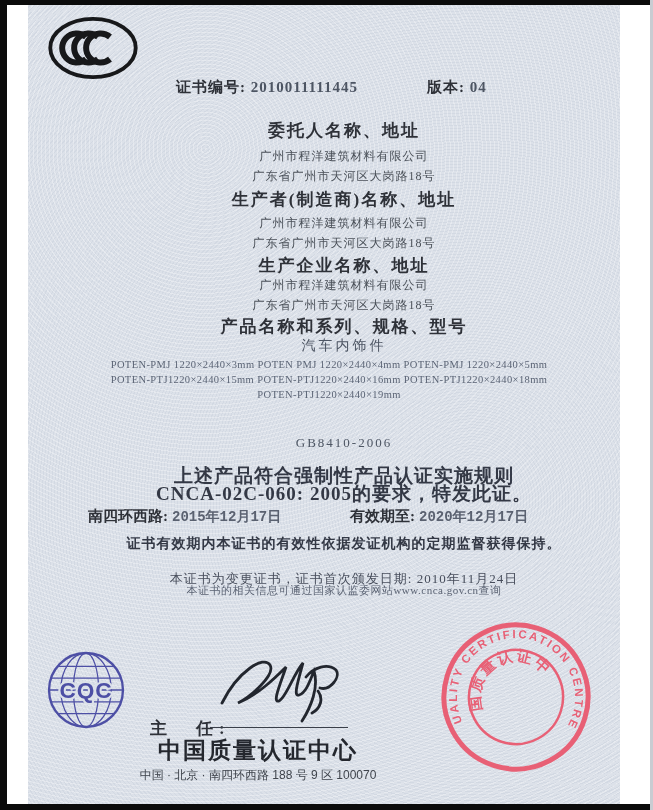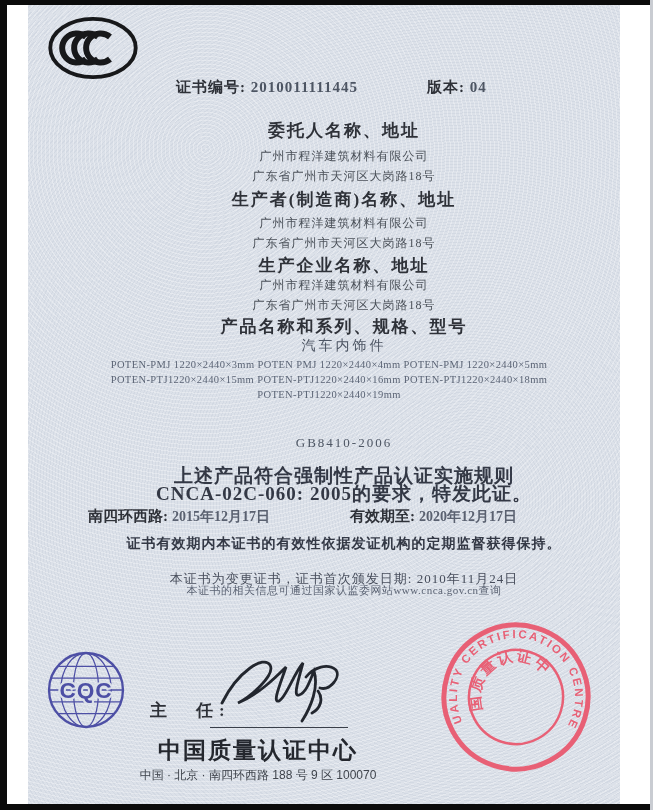--- a/index.html
+++ b/index.html
@@ -33,7 +33,7 @@
   .gb{font-size:13px;color:#4d5563;letter-spacing:2px;}
   .stmt{font-size:19px;font-weight:bold;color:#333845;letter-spacing:1px;}
   .datelbl{font-size:15px;font-weight:bold;color:#2e3138;}
-  .dateval{font-size:14px;font-weight:bold;color:#5a6170;}
+  .dateval{font-size:14px;font-weight:bold;color:#5a6170;font-family:Liberation Mono, monospace;}
   .note1{font-size:14px;font-weight:bold;color:#333845;letter-spacing:1px;}
   .note2{font-size:13px;color:#474d5b;letter-spacing:1px;}
   .note3{font-size:11px;color:#5b6373;letter-spacing:.5px;}

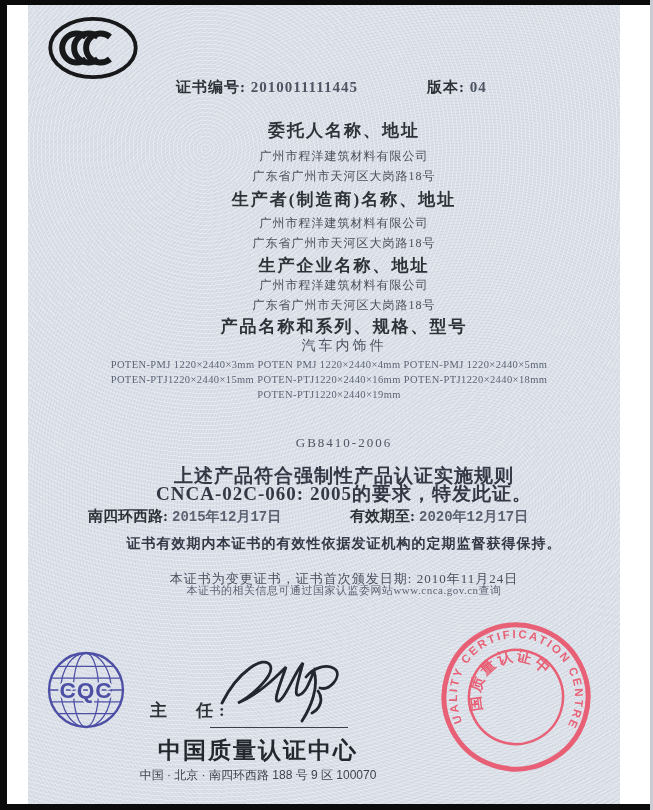--- a/index.html
+++ b/index.html
@@ -131,7 +131,7 @@
     </svg>
   </div>
 
-  <div class="abs director" style="left:122px;top:694px;">主　任:</div>
+  <div class="abs director" style="left:122px;top:712px;">主　任:</div>
   <div class="sig">
     <svg viewBox="0 0 145 88" width="145" height="88">
       <path d="M14,60 C30,28 56,12 62,22 C68,32 42,54 30,60 C50,52 68,34 78,24 C72,42 64,60 71,58 C78,55 86,30 95,20 C90,38 85,54 91,52 C98,50 102,38 106,28 C111,44 103,64 94,78 M98,34 C106,24 120,20 128,27 C133,34 122,48 112,45 M110,48 C116,56 112,66 104,70" stroke="#22262e" stroke-width="2.8" fill="none" stroke-linecap="round"></path>

